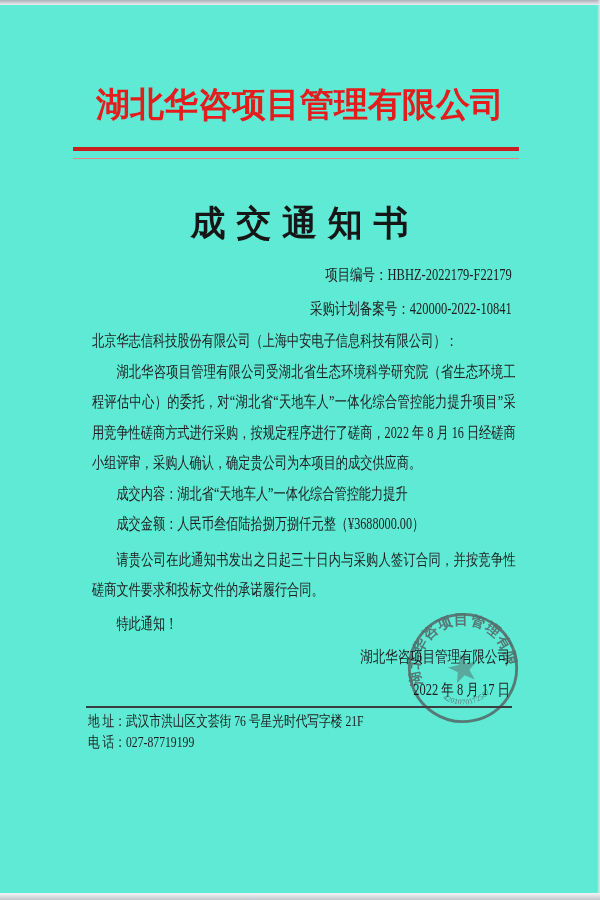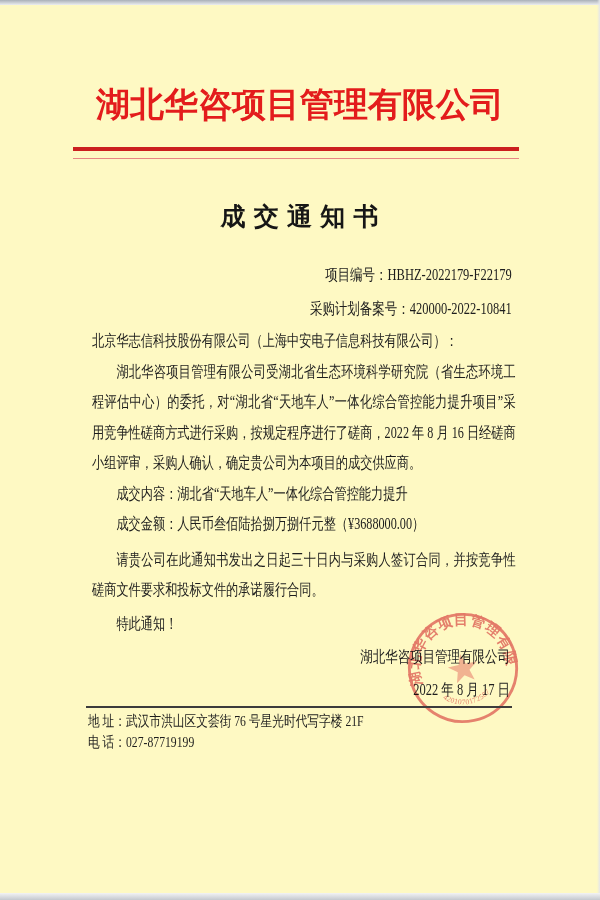--- a/index.html
+++ b/index.html
@@ -11,7 +11,7 @@
     overflow:hidden;
     position:relative;
   }
-  .page{position:absolute;inset:0;background:#fef9c3;}
+  .page{position:absolute;inset:0;background:#5eead4;}
   .scan-edge-top{position:absolute;left:0;top:0;width:600px;height:5px;
     background:linear-gradient(#aab0b8,#eceef0);}
   .scan-edge-bottom{position:absolute;left:0;bottom:0;width:600px;height:7px;

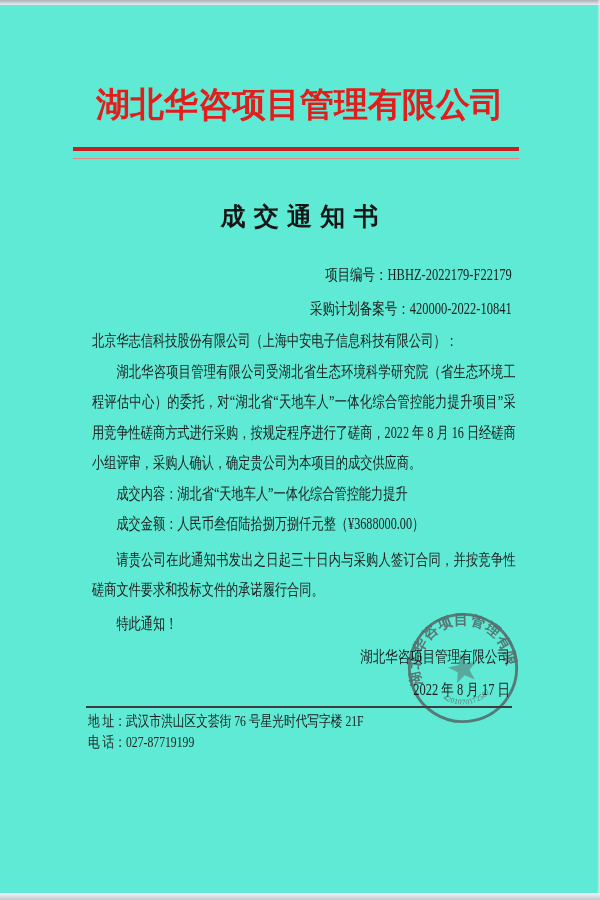--- a/index.html
+++ b/index.html
@@ -36,7 +36,7 @@
   .doc-title{
     position:absolute;left:0;top:200px;width:600px;
     text-align:center;
-    font-size:25px;font-weight:bold;color:#161616;
+    font-size:35px;font-weight:bold;color:#161616;
     letter-spacing:1px;white-space:nowrap;
   }
 

